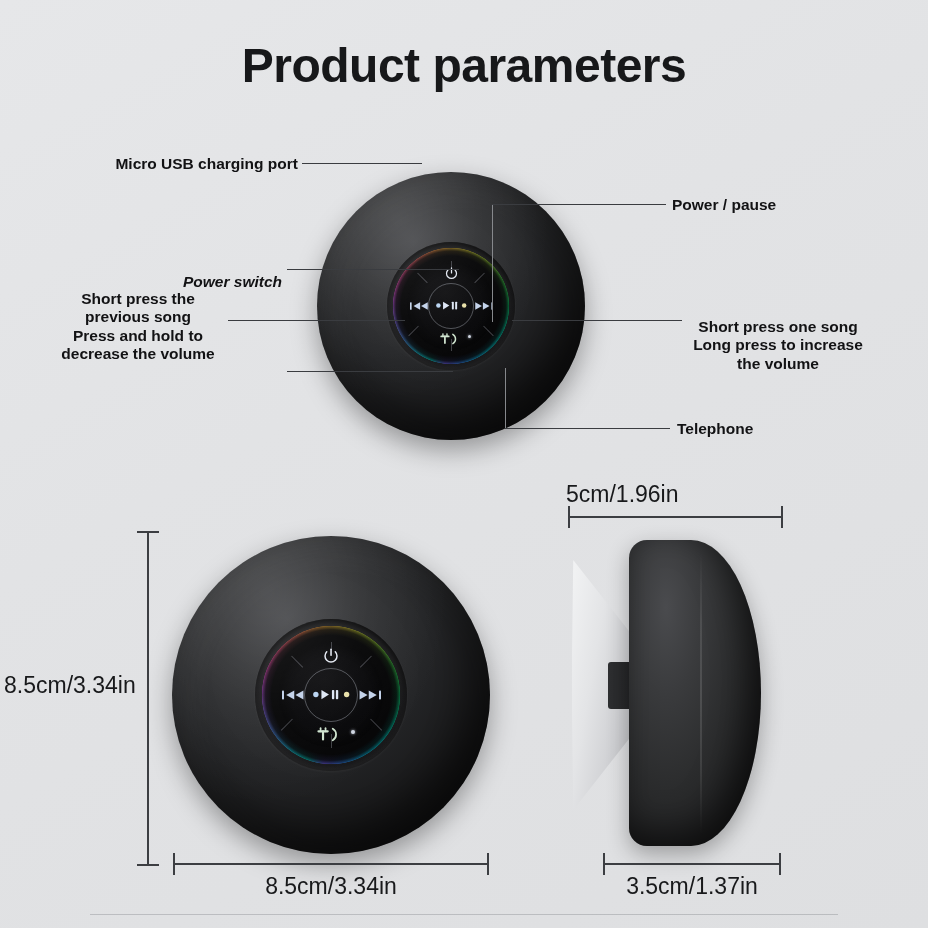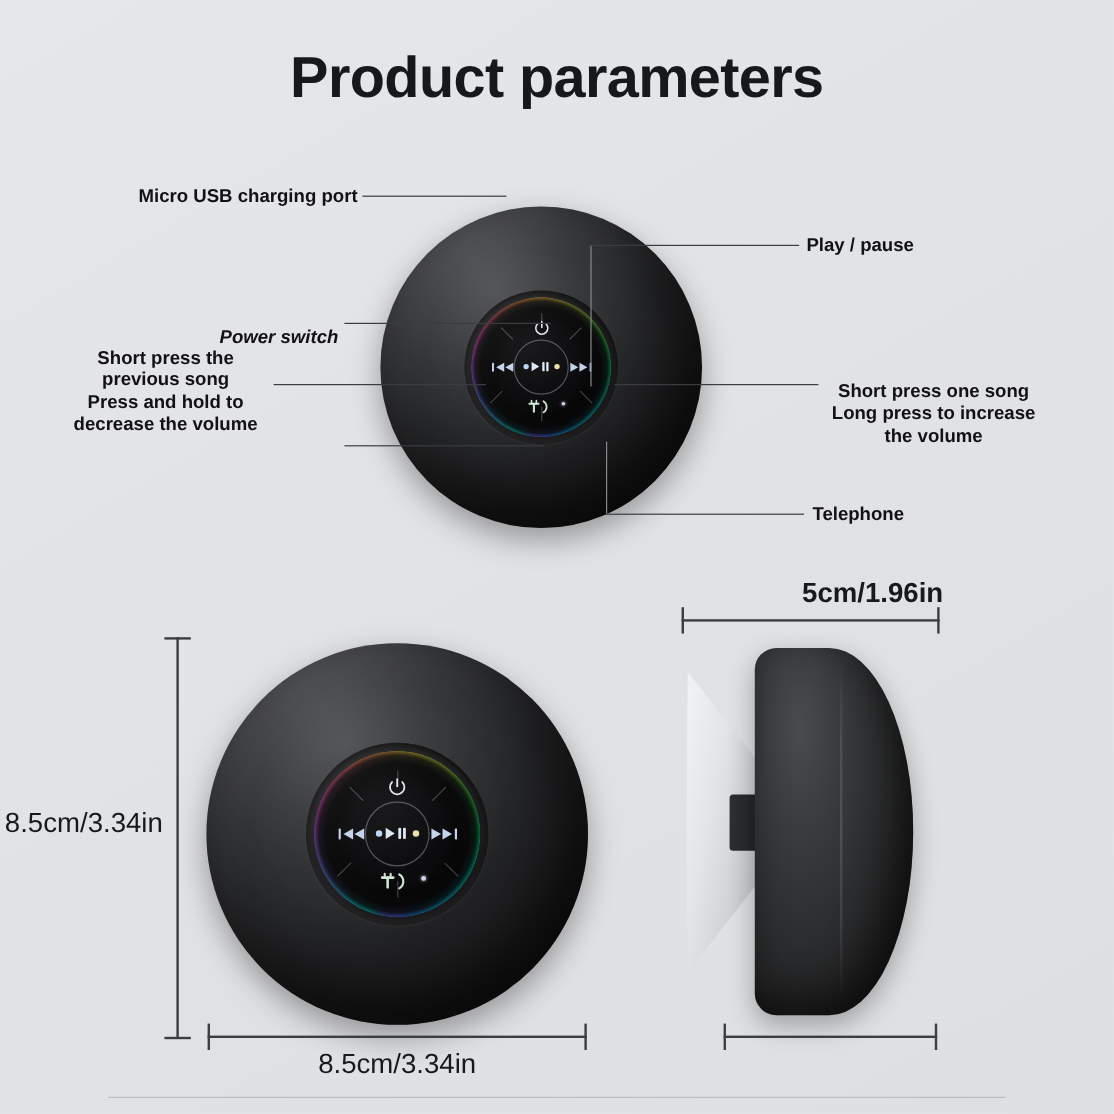--- a/index.html
+++ b/index.html
@@ -235,7 +235,7 @@
 Press and hold to
 decrease the volume</div>
 
-  <div class="lbl l" style="left:672px;top:196px;width:200px;">Play / pause</div>
+  <div class="lbl l" style="left:672px;top:196px;width:200px;">Power / pause</div>
   <div class="lbl c" style="left:680px;top:318px;width:196px;">Short press one song
 Long press to increase
 the volume</div>

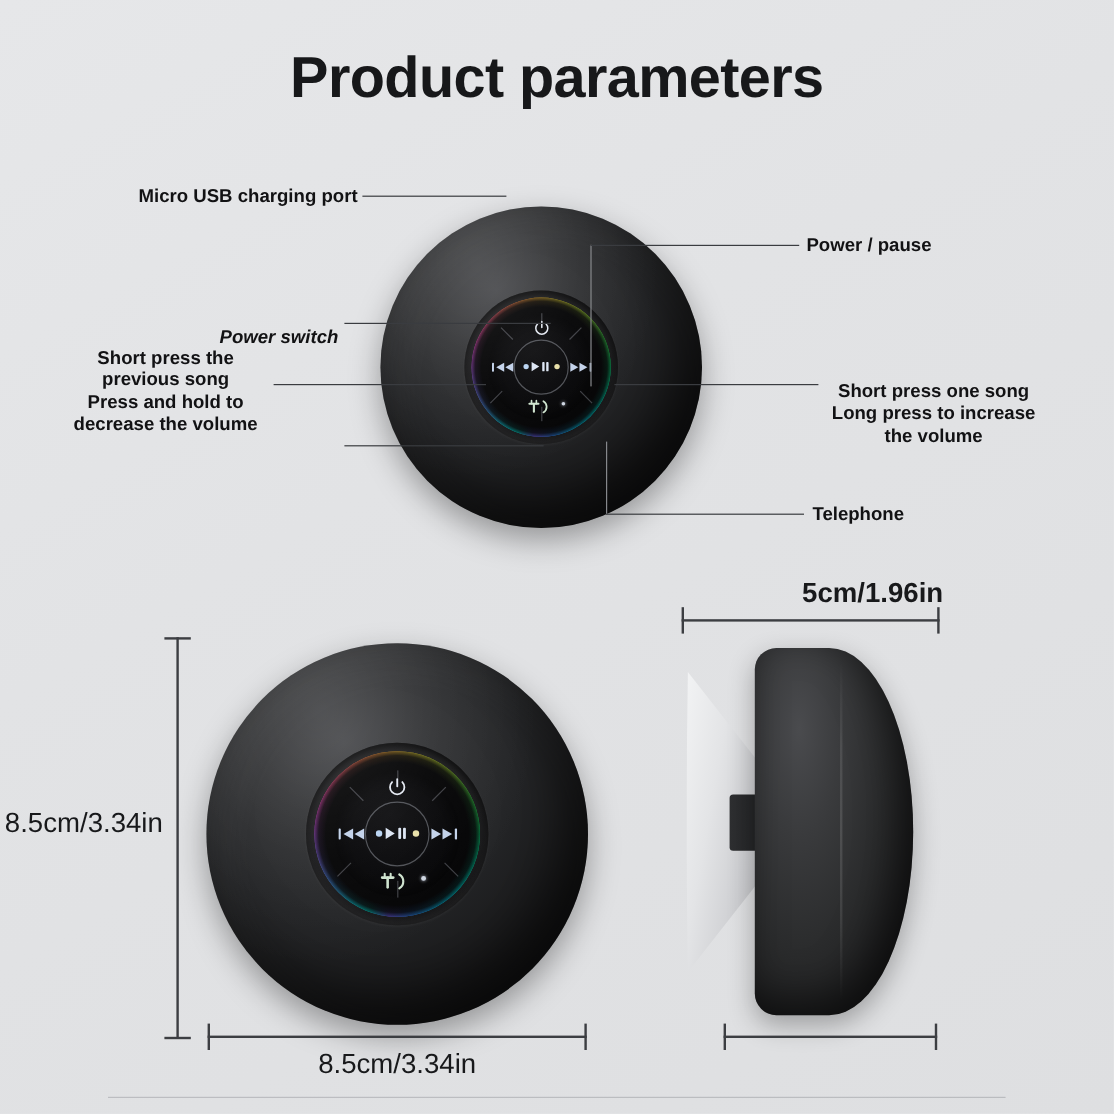--- a/index.html
+++ b/index.html
@@ -310,7 +310,7 @@
               background:linear-gradient(180deg,rgba(255,255,255,0) 0%,rgba(255,255,255,.10) 25%,rgba(255,255,255,.13) 50%,rgba(255,255,255,.10) 75%,rgba(255,255,255,0) 100%);
               border-radius:2px;"></div>
 
-  <div class="dimtxt c" style="left:566px;top:481px;width:220px;text-align:right;font-weight:bold;">5cm/1.96in</div>
+  <div class="dimtxt c" style="left:566px;top:481px;width:220px;text-align:left;">5cm/1.96in</div>
   <div class="dimline dimh" style="left:568px;top:516px;width:215px;"></div>
   <div class="cap capv" style="left:568px;top:506px;"></div>
   <div class="cap capv" style="left:781px;top:506px;"></div>

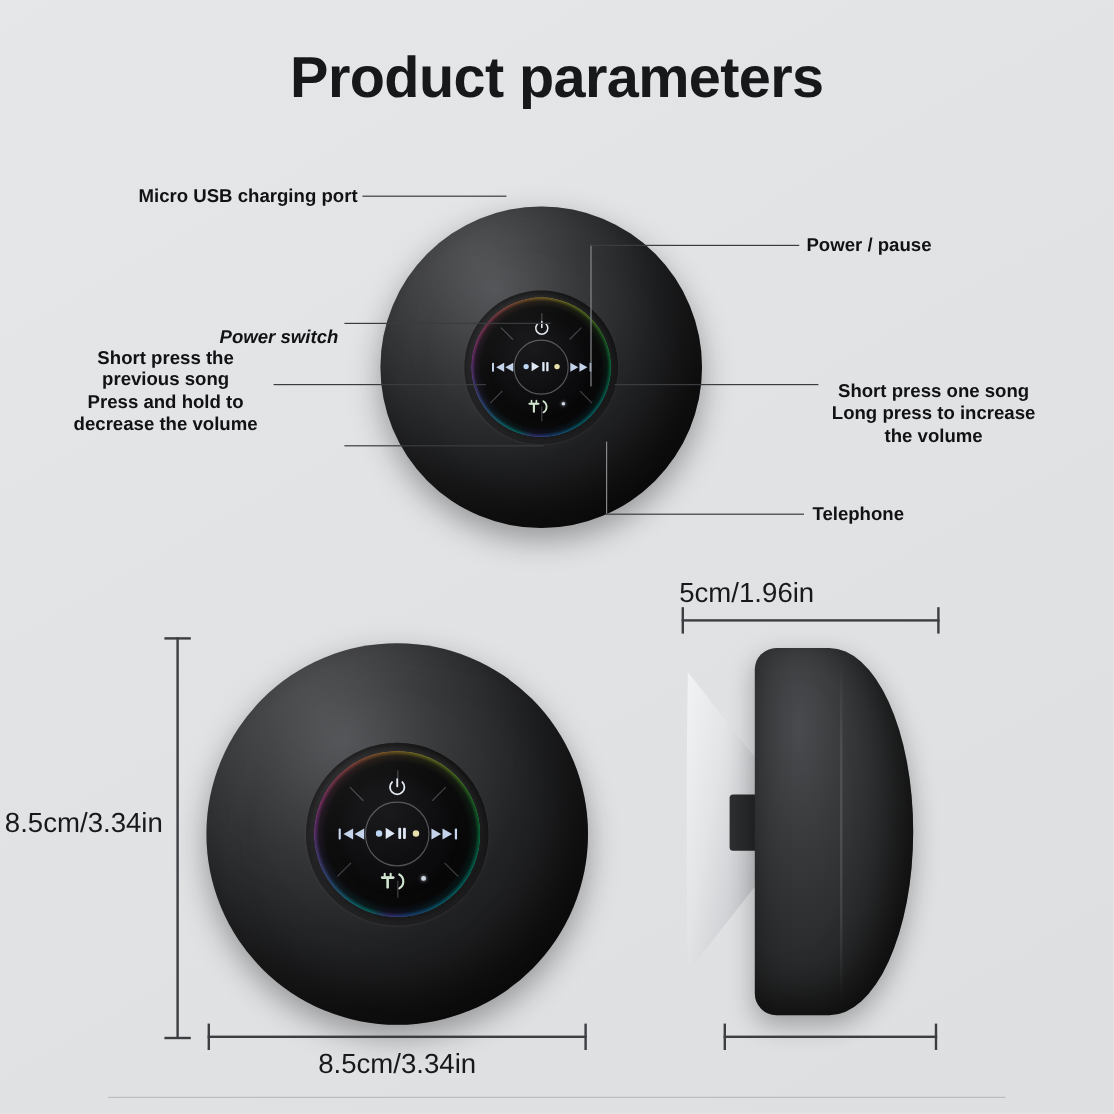--- a/index.html
+++ b/index.html
@@ -328,6 +328,7 @@
   <div class="dimline dimh" style="left:603px;top:863px;width:178px;"></div>
   <div class="cap capv" style="left:603px;top:853px;"></div>
   <div class="cap capv" style="left:779px;top:853px;"></div>
+  <div class="dimtxt c" style="left:603px;top:873px;width:178px;text-align:center;">3.5cm/1.37in</div>
 
   <div class="footrule" style="top:914px;"></div>
 

